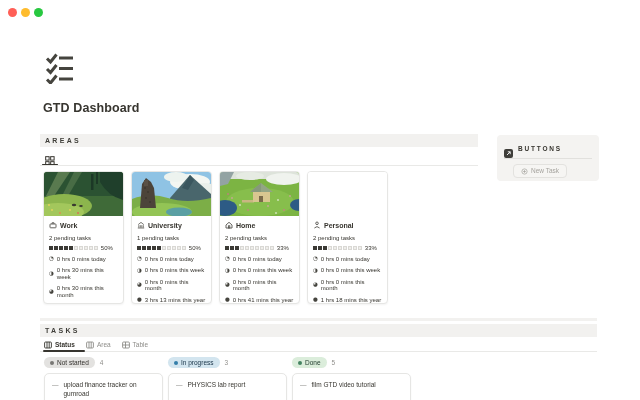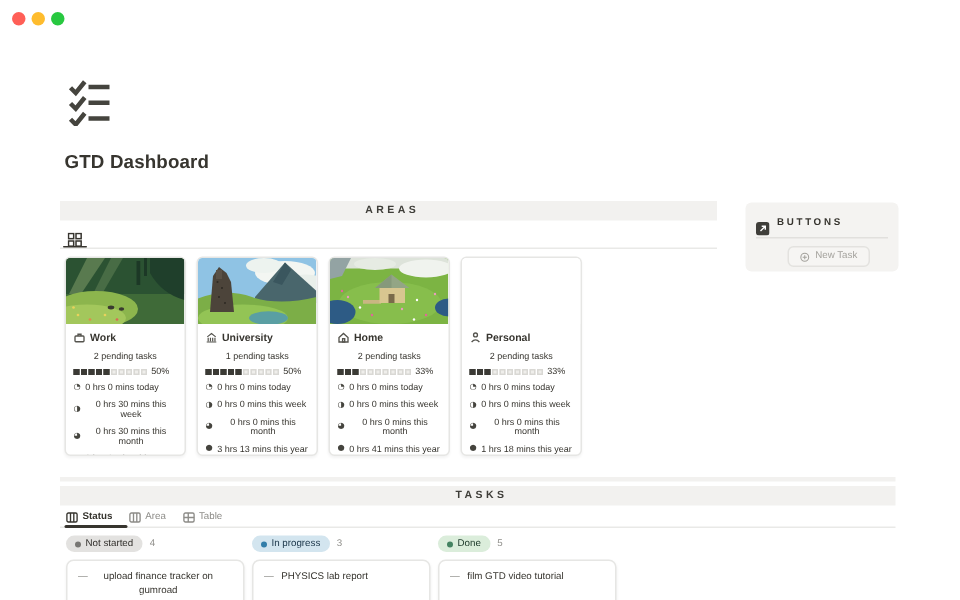--- a/index.html
+++ b/index.html
@@ -5,7 +5,7 @@
   html,body{margin:0;padding:0;background:#fff;}
   .stage{
     position:relative;width:640px;height:400px;background:#ffffff;overflow:hidden;
-    font-family:"Liberation Sans","DejaVu Sans",sans-serif;color:#37352F;text-align:center;
+    font-family:"Liberation Sans","DejaVu Sans",sans-serif;color:#37352F;
   }
   
   .traffic{position:absolute;left:8px;top:8px;display:flex;gap:4px;}

